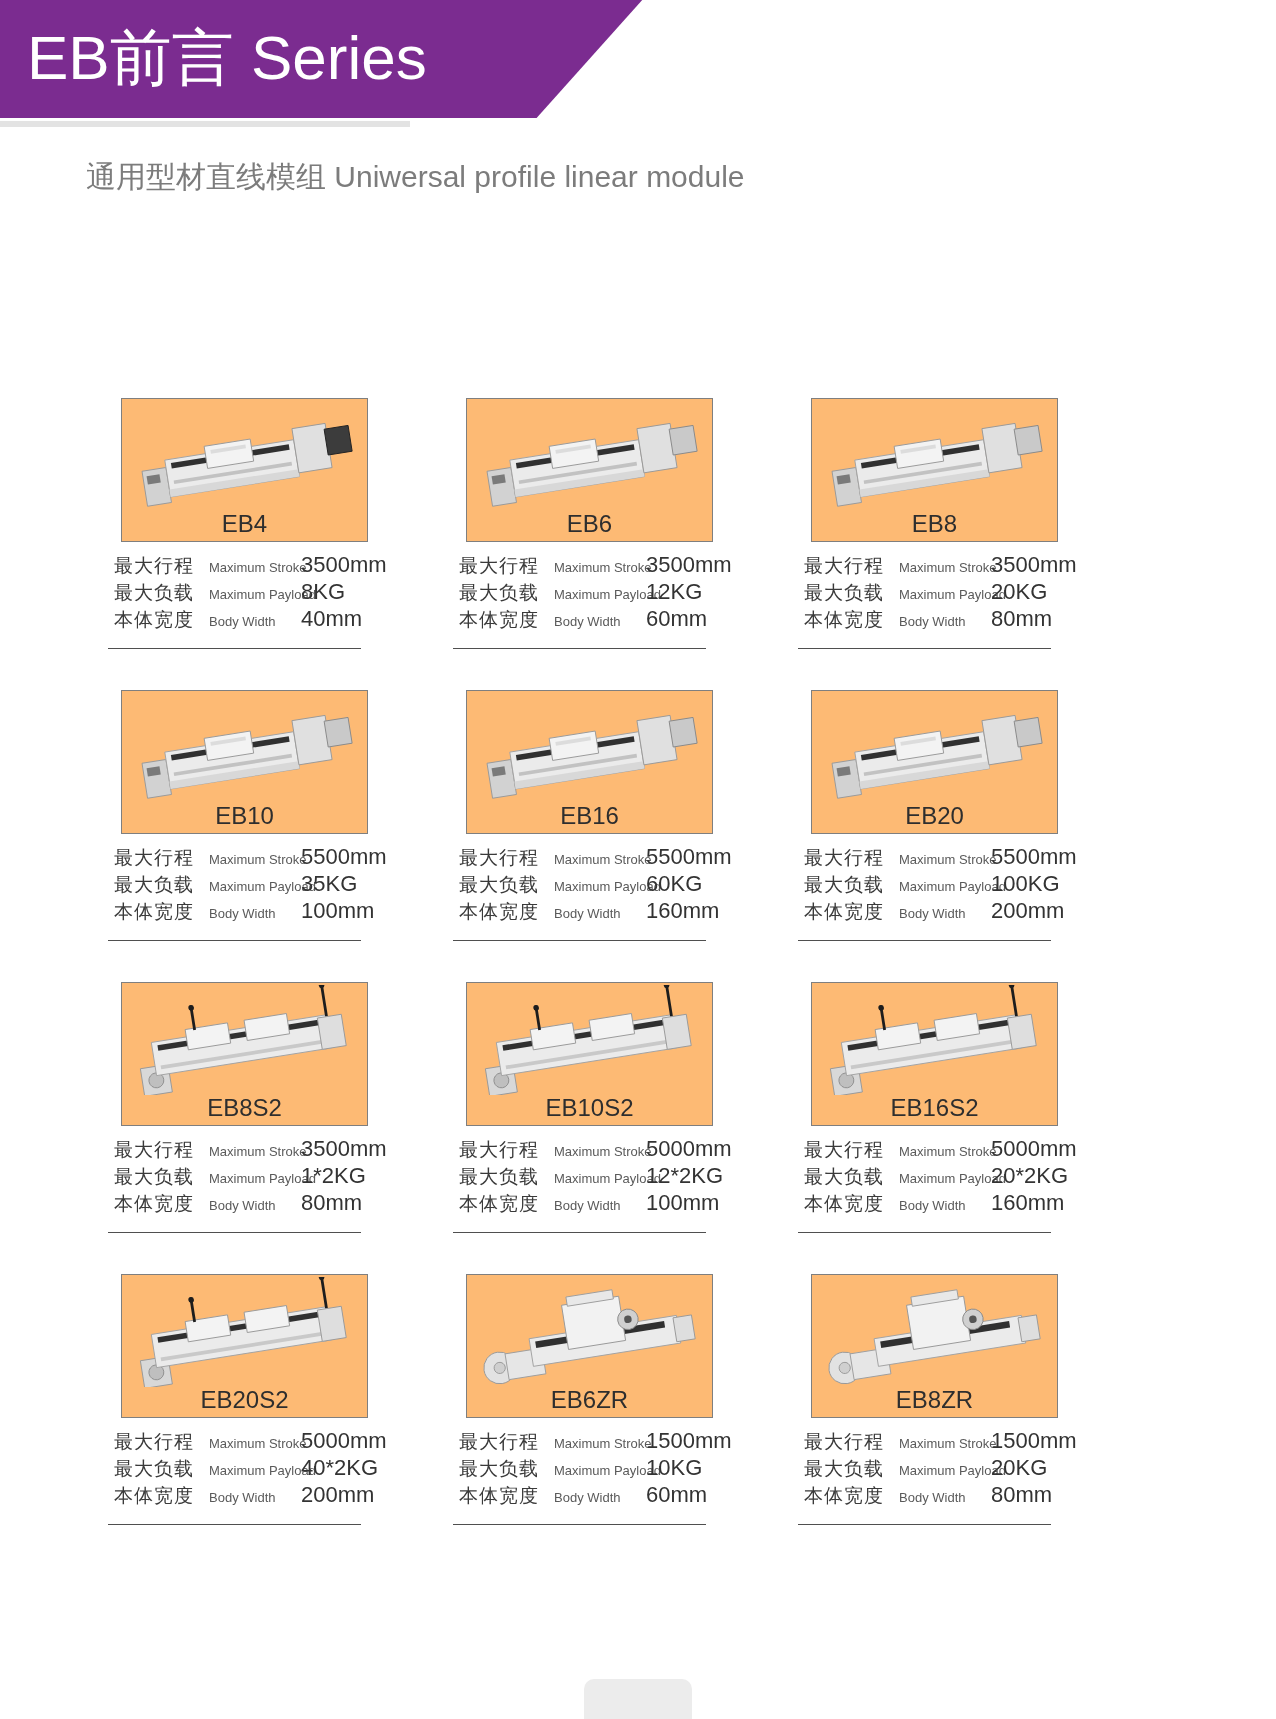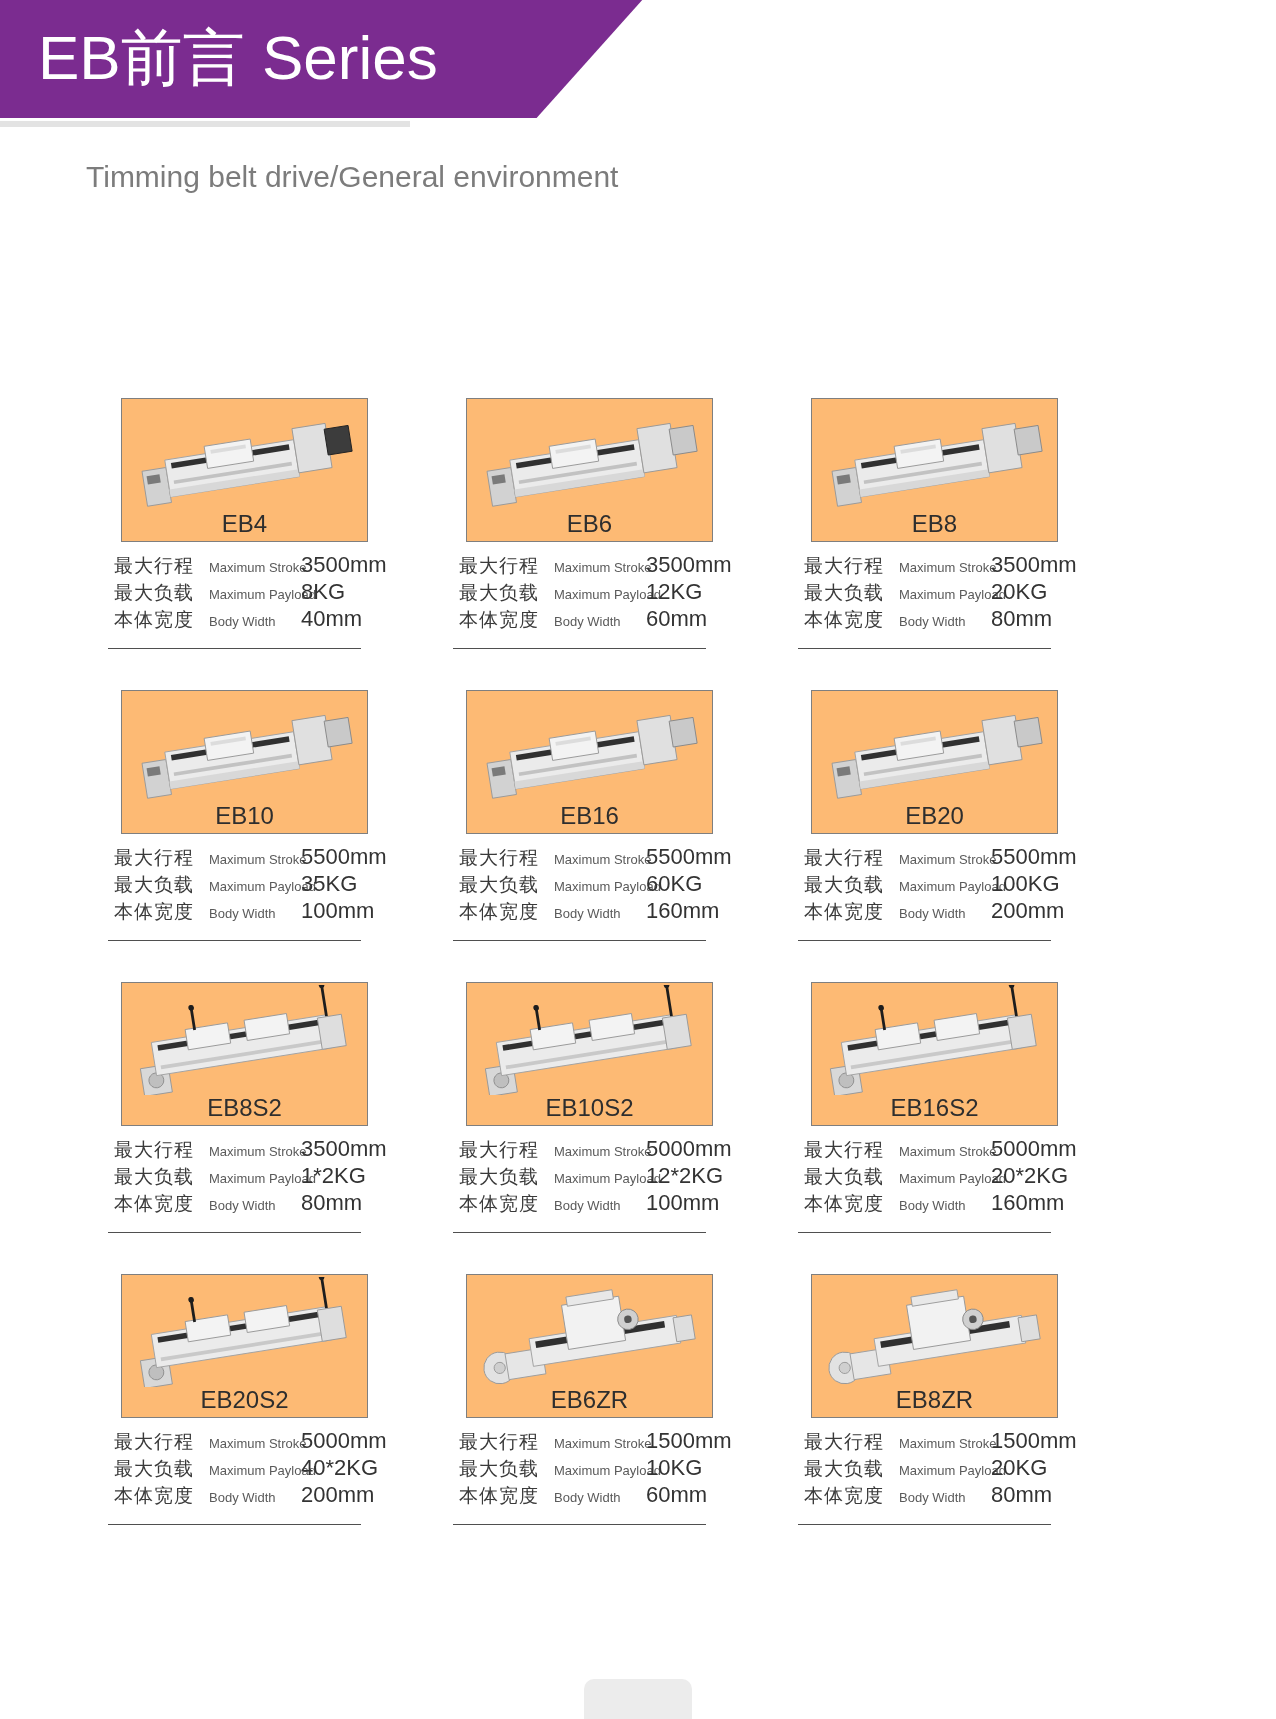--- a/index.html
+++ b/index.html
@@ -17,7 +17,7 @@
   }
   .banner-title{
     color:#ffffff;font-size:62px;line-height:116px;margin:0;
-    padding-left:38px;font-weight:400;white-space:nowrap;
+    padding-left:27px;font-weight:400;white-space:nowrap;
   }
   .banner-shadow{
     position:absolute;top:121px;left:0;width:410px;height:6px;

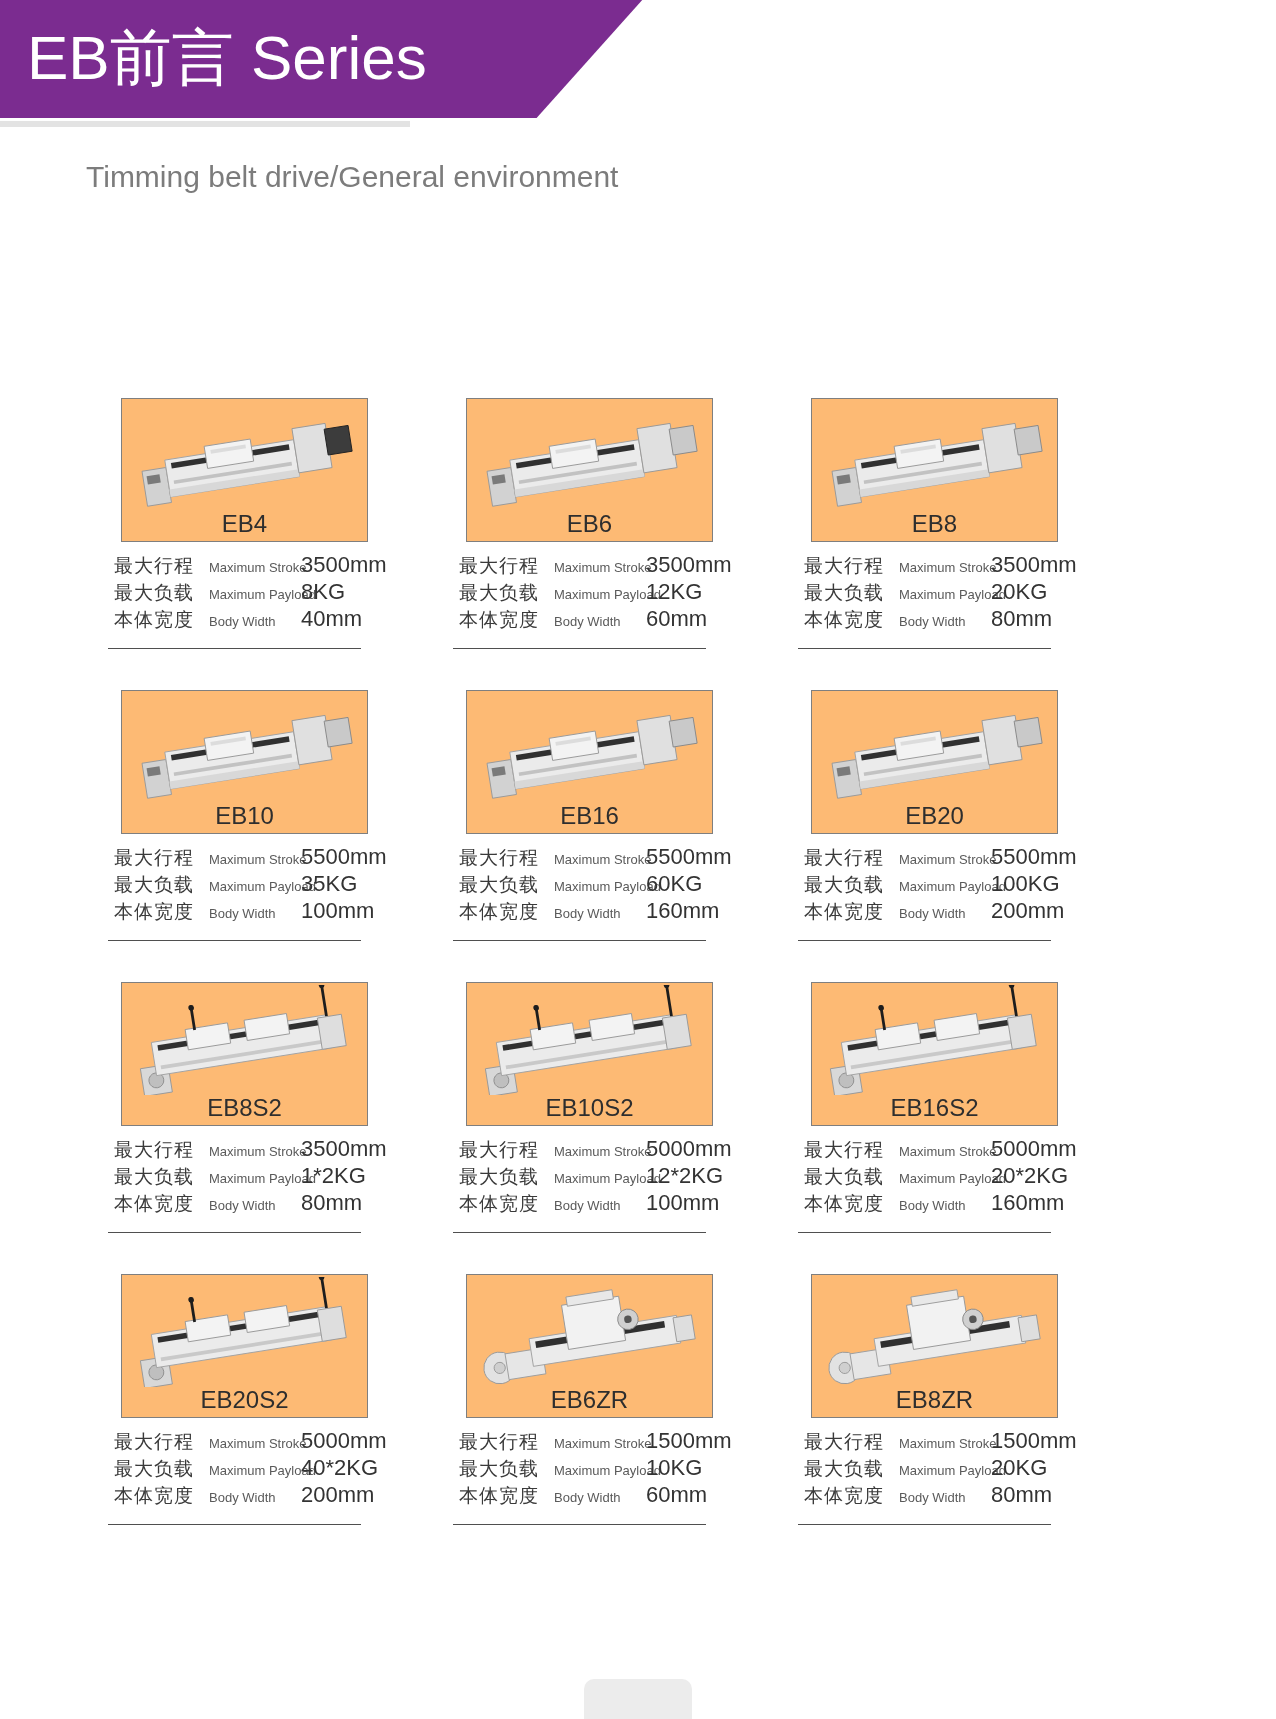--- a/index.html
+++ b/index.html
@@ -77,6 +77,7 @@
 <div class="banner-shadow"></div>
 
 <div class="intro">
+  <div>通用型材直线模组 Uniwersal profile linear module</div>
   <div>Timming belt drive/General environment</div>
 </div>
 

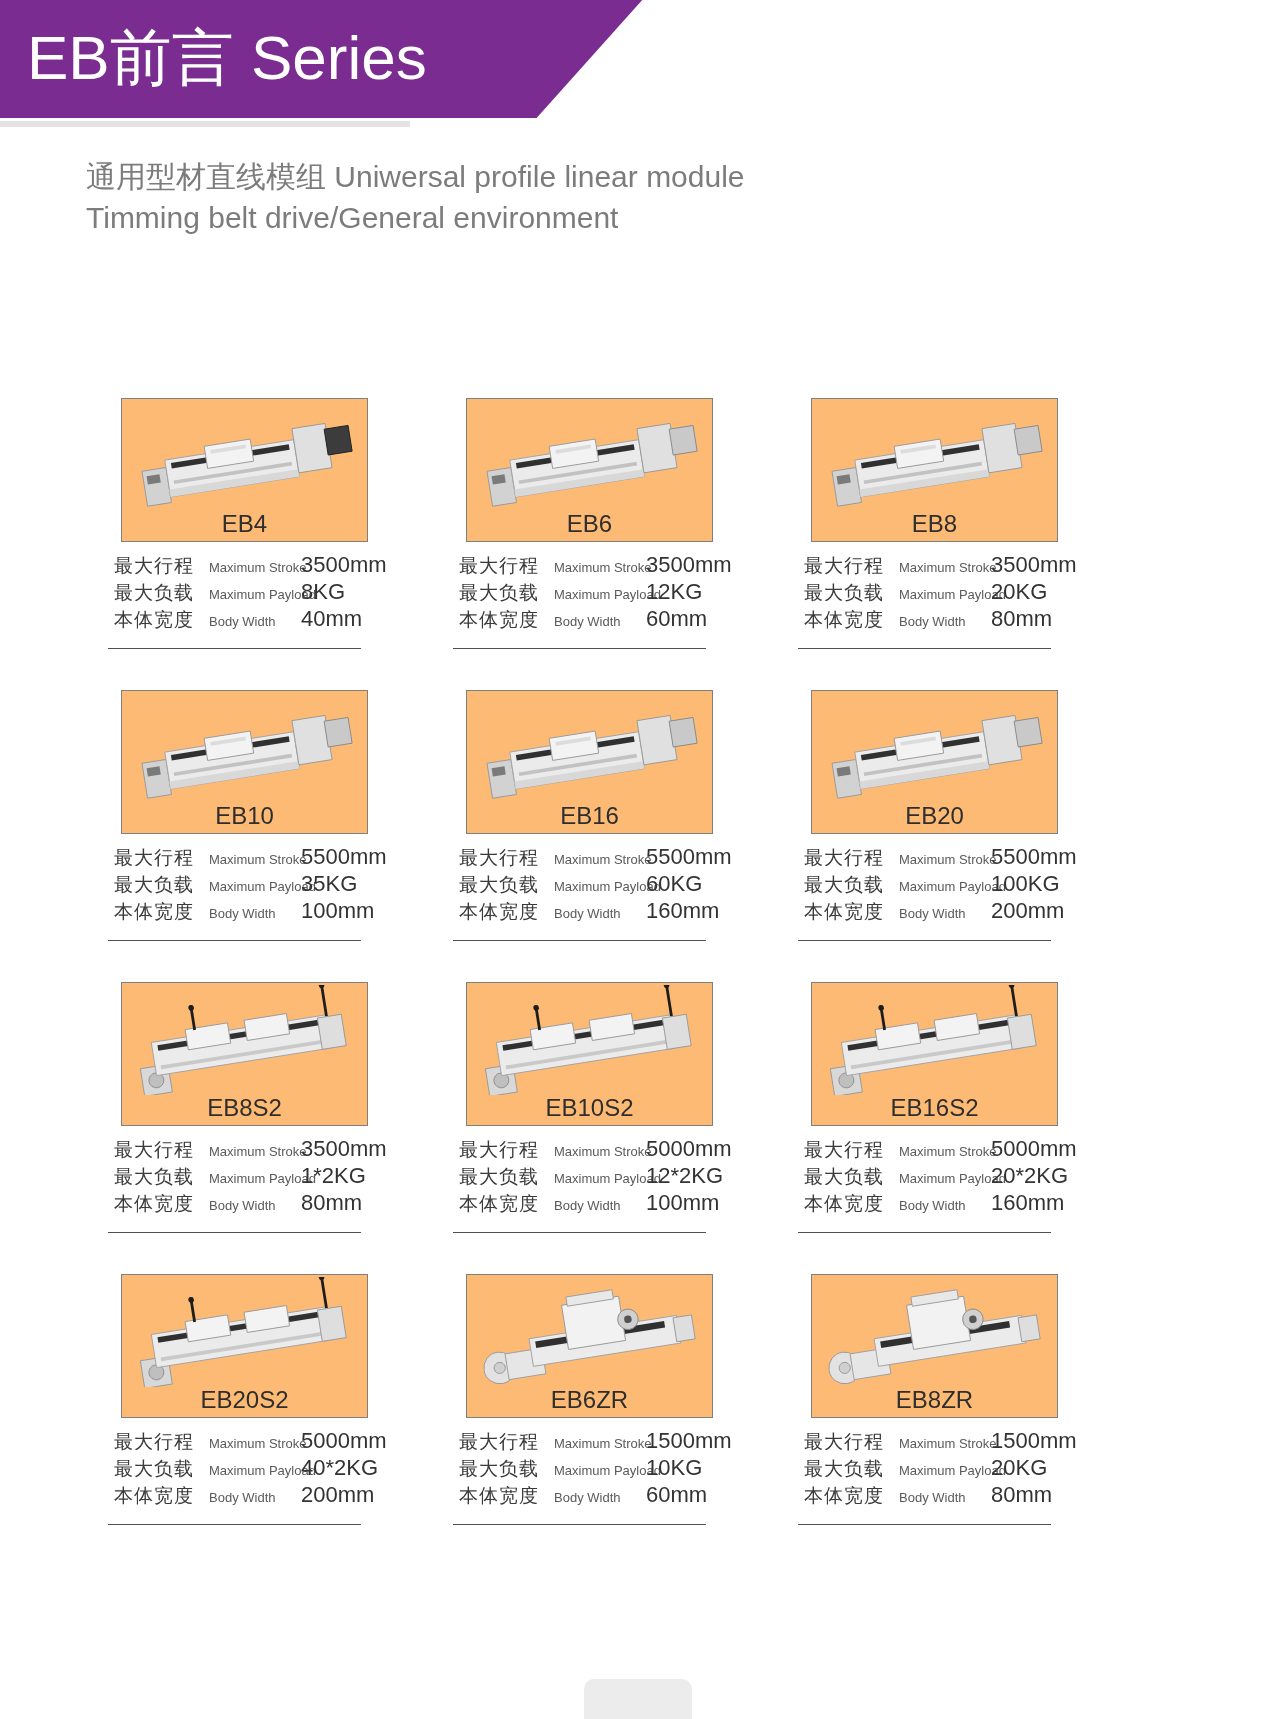--- a/index.html
+++ b/index.html
@@ -78,7 +78,6 @@
 
 <div class="intro">
   <div>通用型材直线模组 Uniwersal profile linear module</div>
-  <div>Timming belt drive/General environment</div>
 </div>
 
 <div class="grid">

